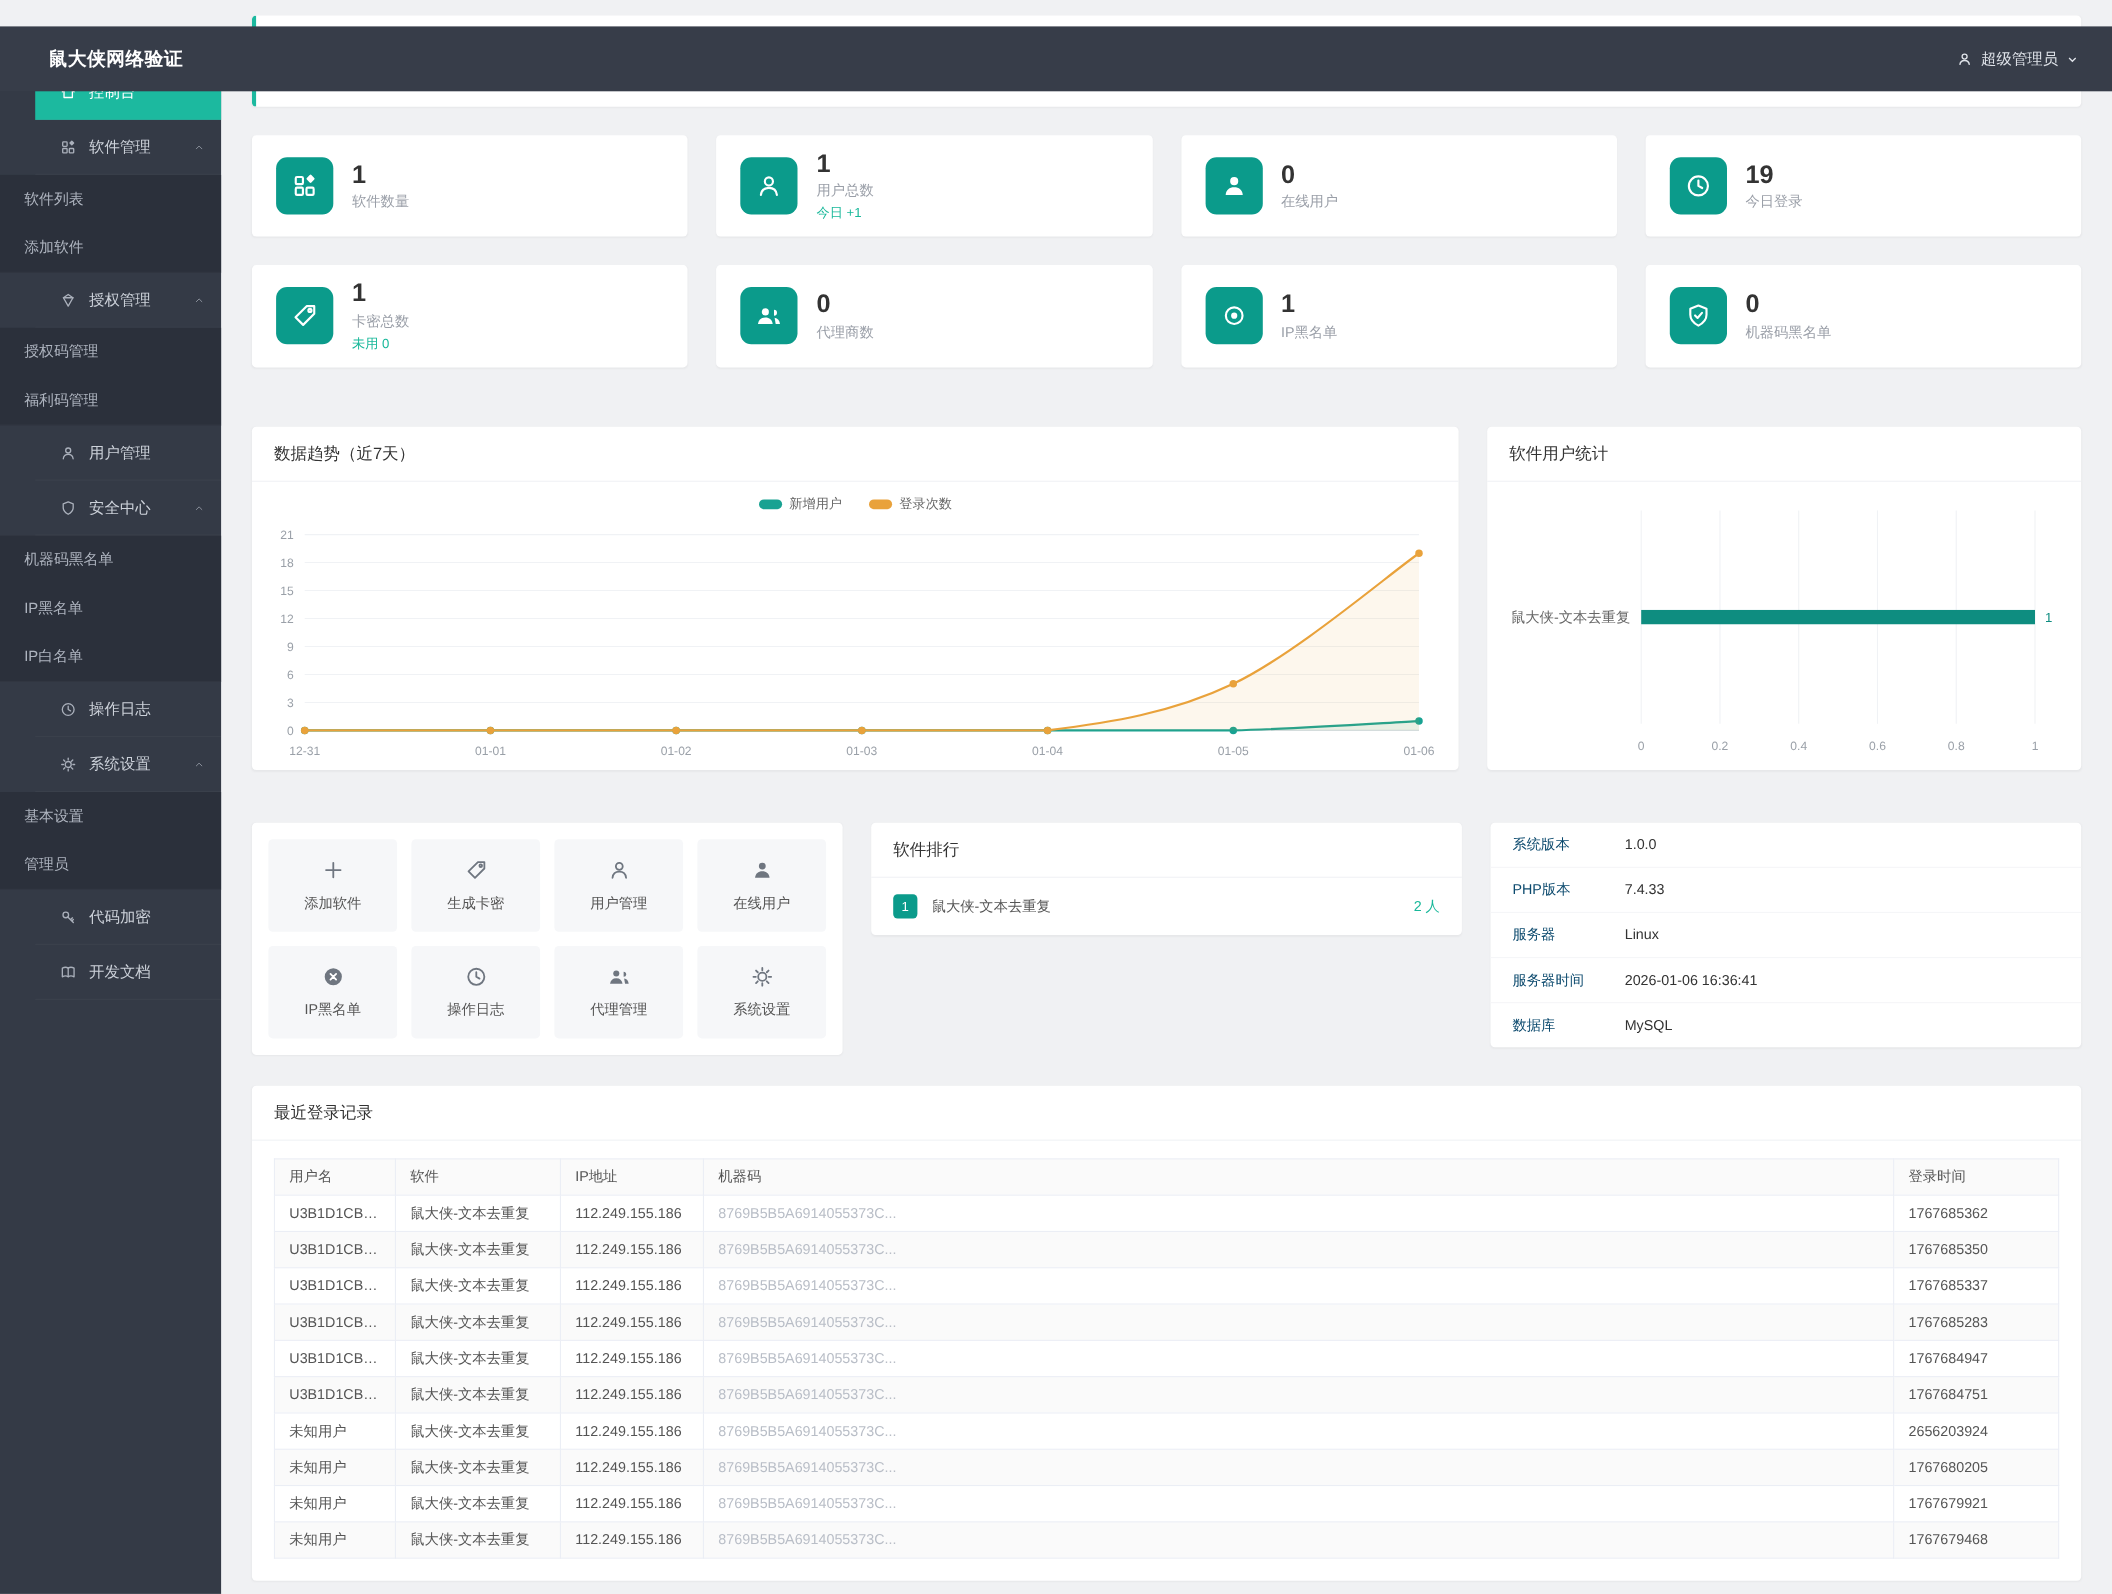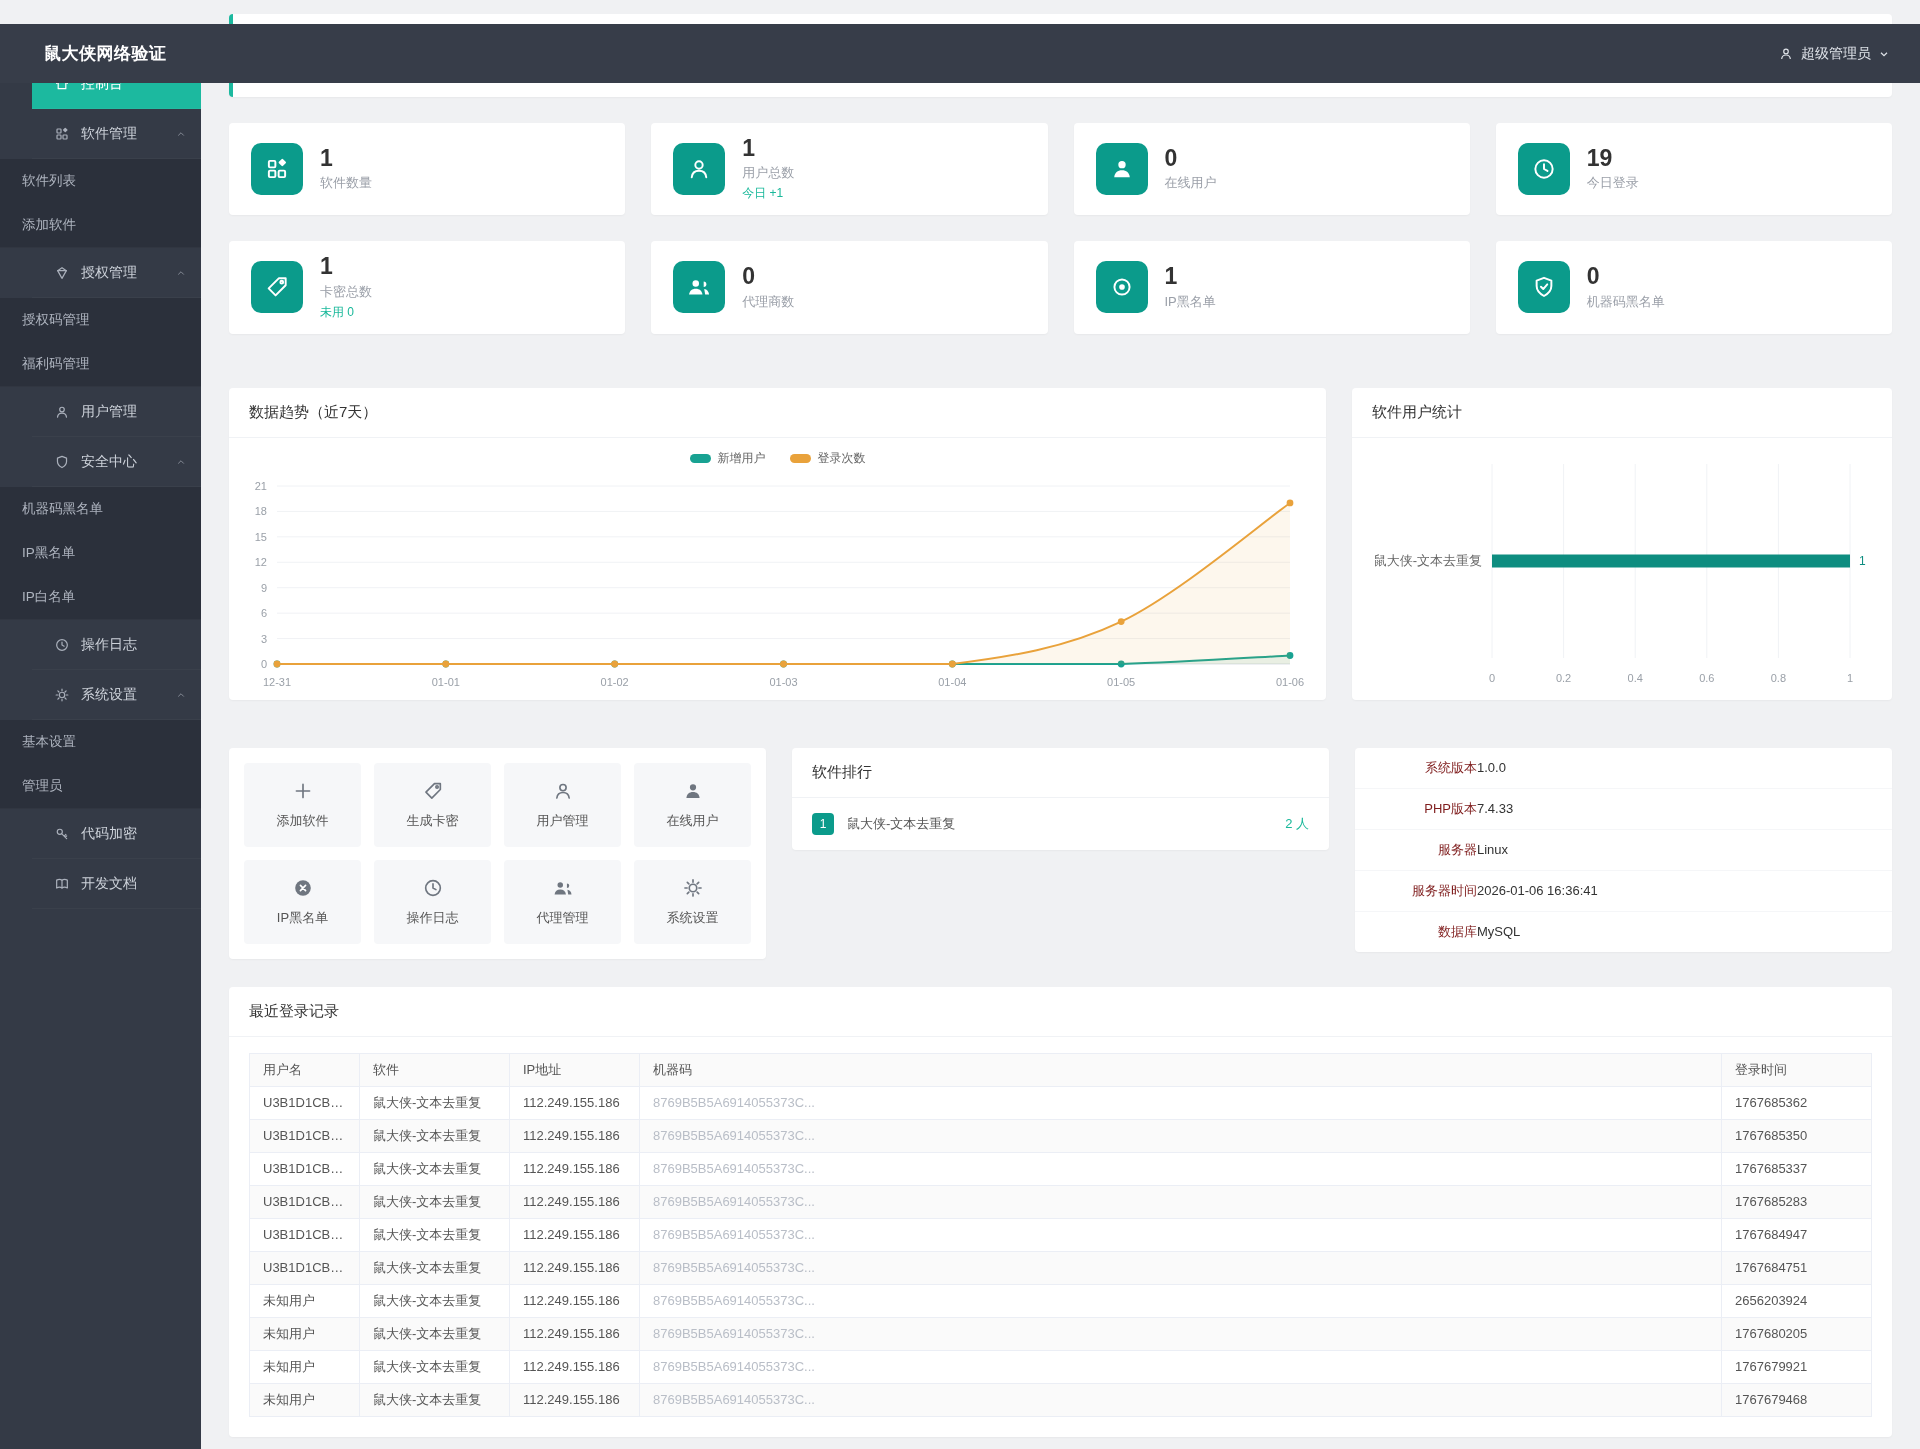--- a/index.html
+++ b/index.html
@@ -74,7 +74,7 @@
 
   .si-row { display:flex; align-items:center; padding:11px 20px; font-size:13px; border-bottom:1px solid #f5f6f8; }
   .si-row:last-child { border-bottom:none; }
-  .si-label { width:102px; color:#7f1d1d; flex:0 0 auto;text-align:right; }
+  .si-label { width:102px; color:#0c4a6e; flex:0 0 auto; }
   .si-value { color:#333; }
 
   .table-card { }

